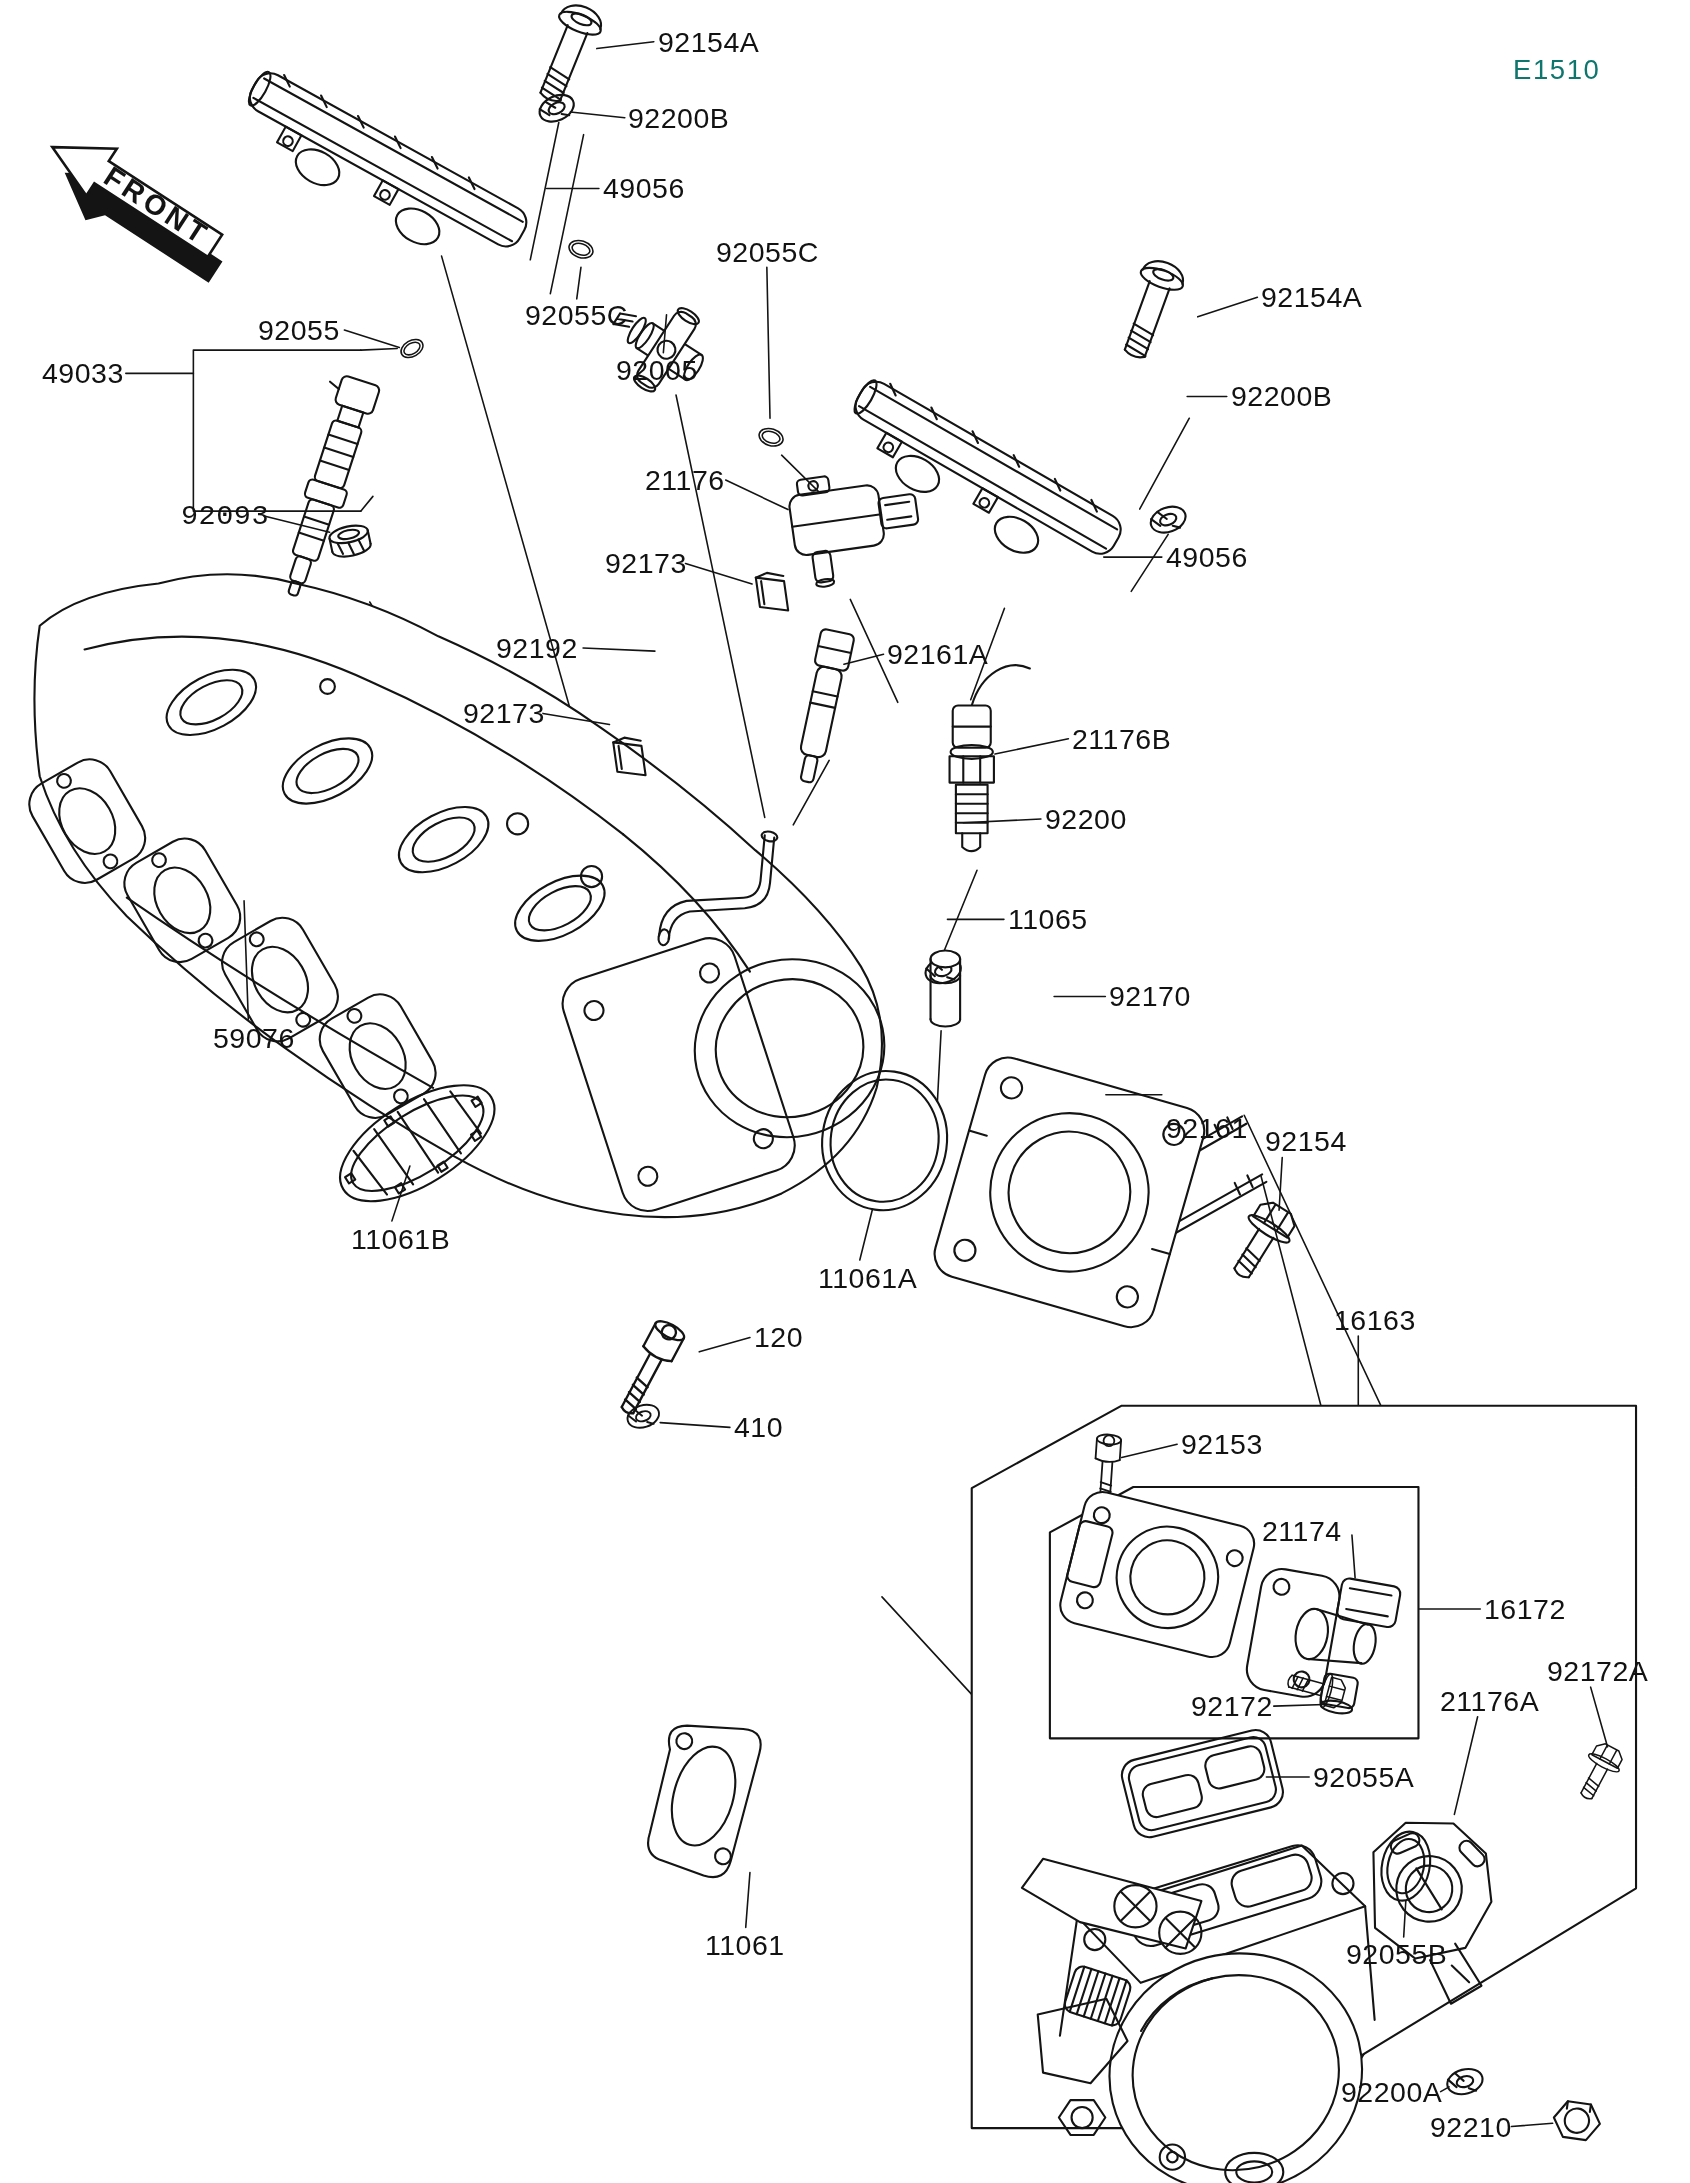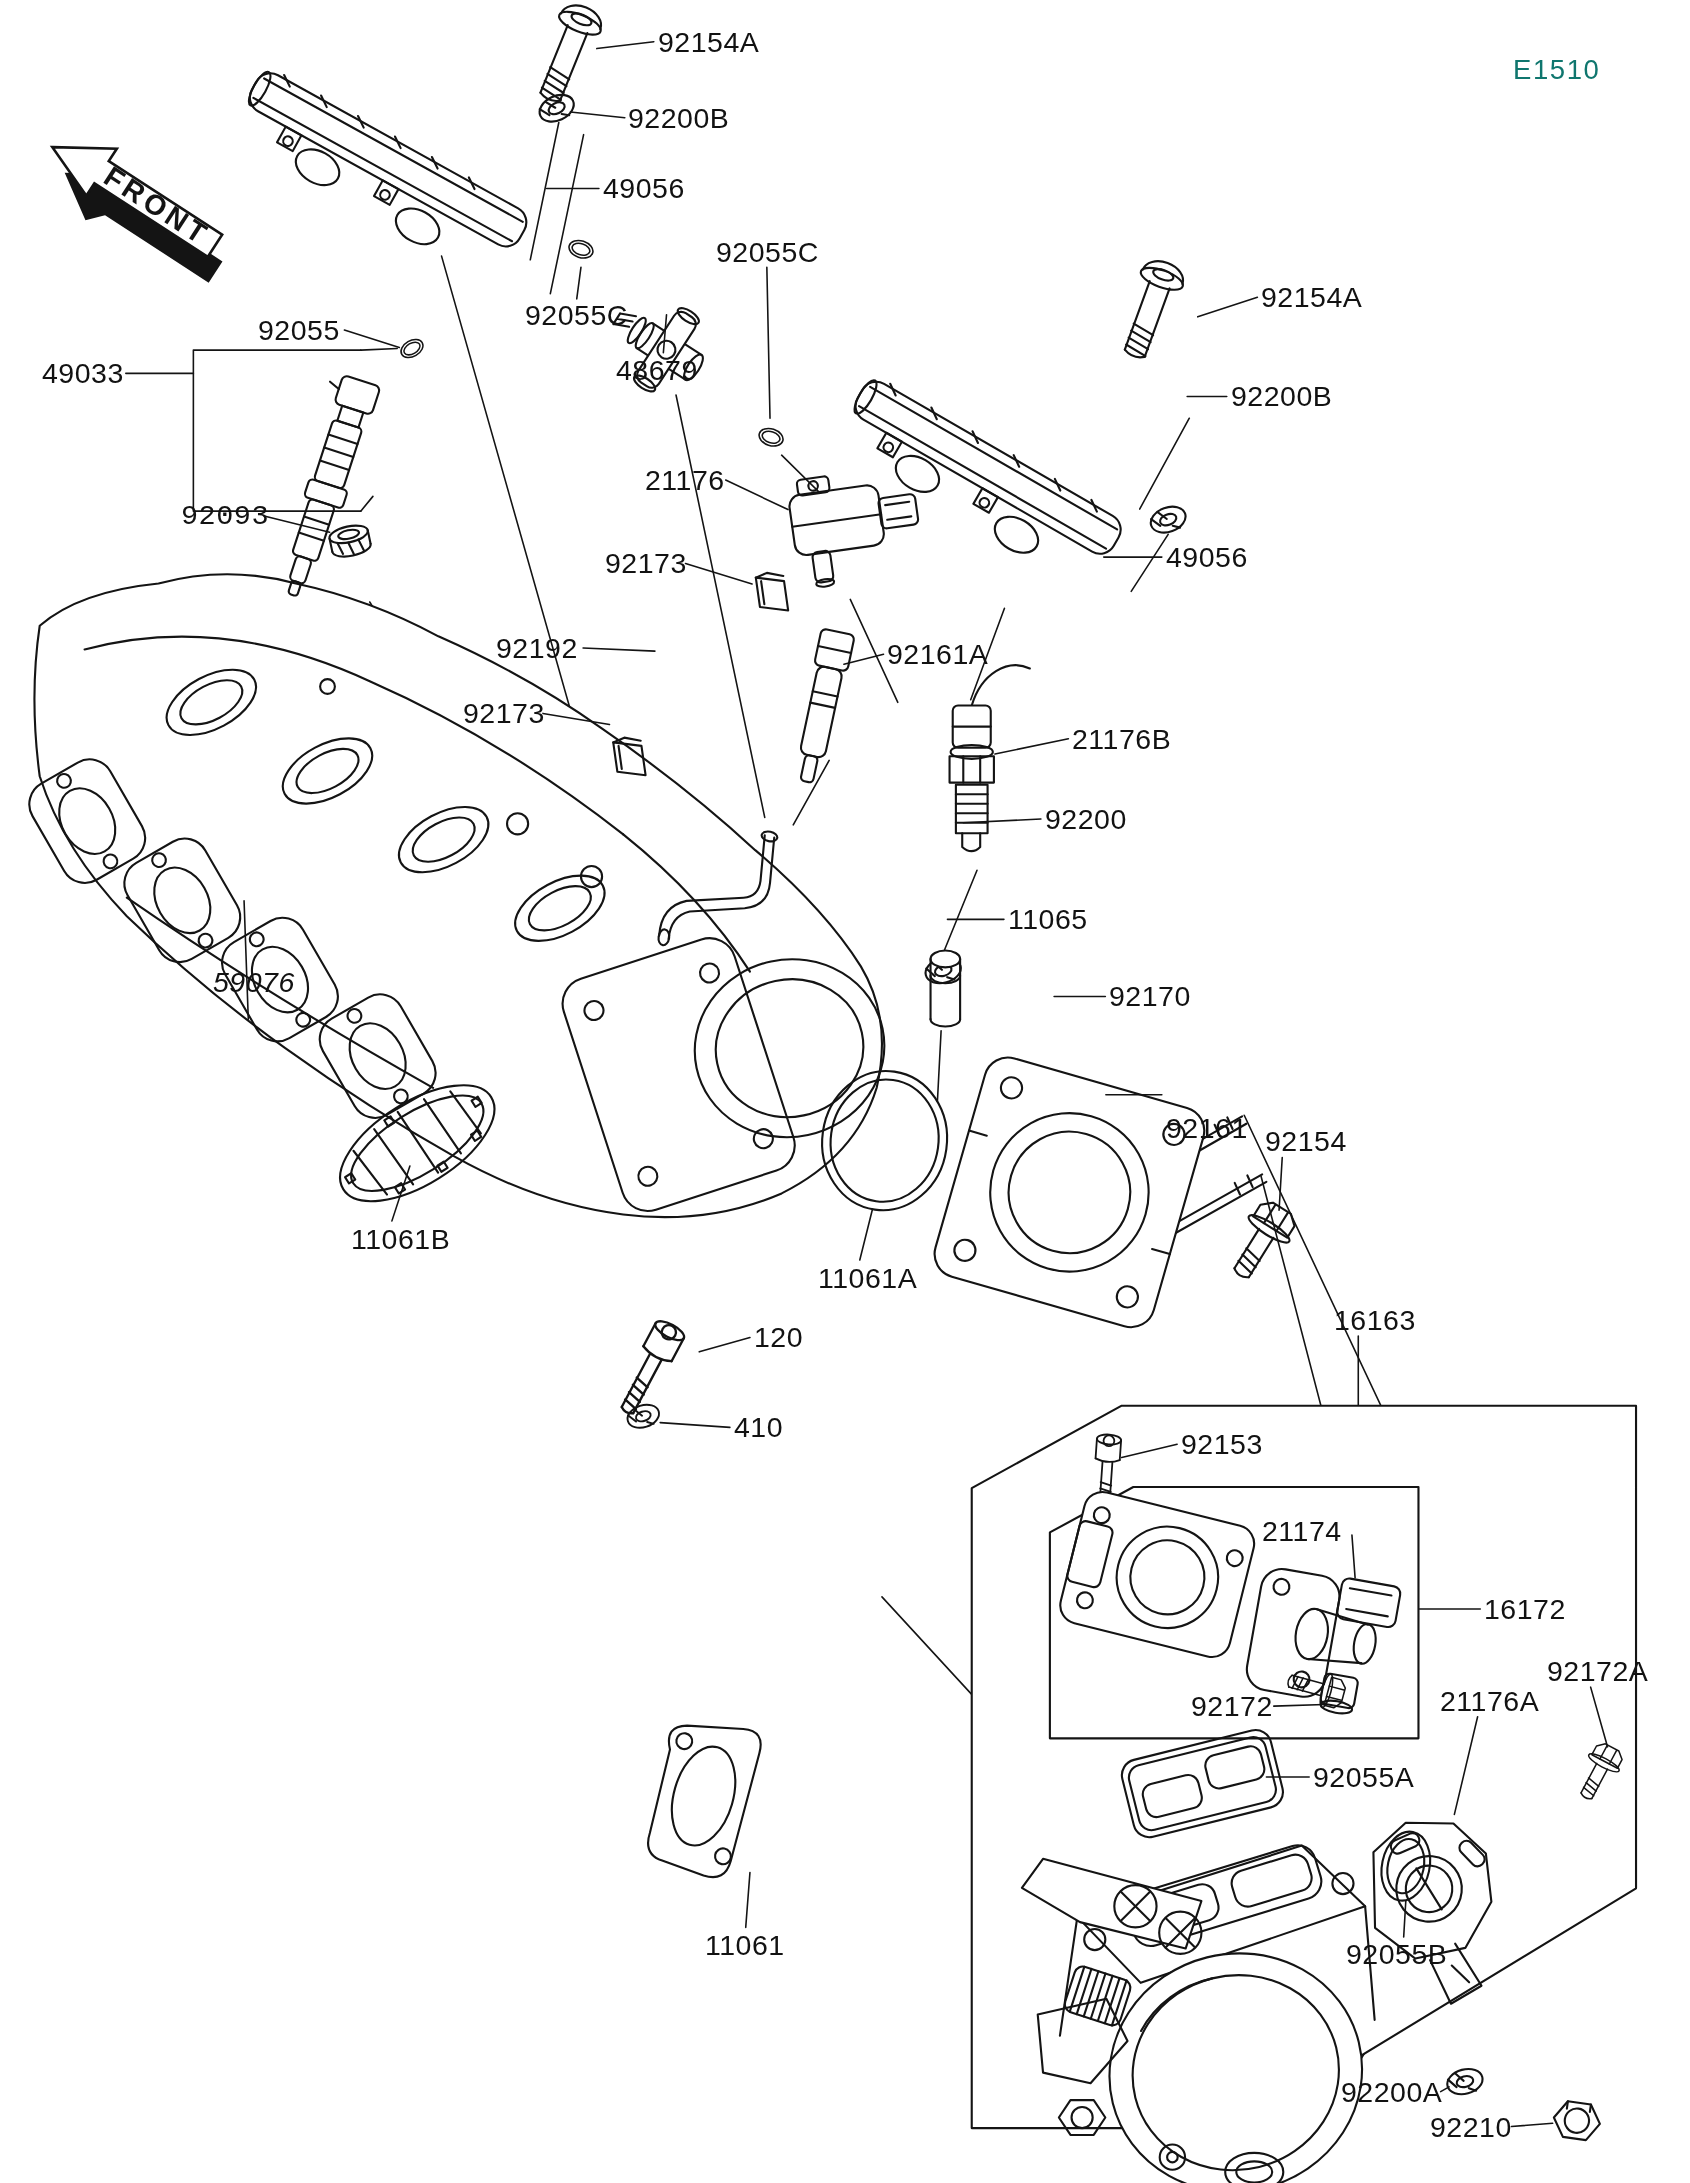--- a/index.html
+++ b/index.html
@@ -581,7 +581,7 @@
       <div class="part-label" style="left: 258px; top: 316px;">92055</div>
       <div class="part-label" style="left: 42px; top: 359px;">49033</div>
       <div class="part-label" style="left: 525px; top: 301px;">92055C</div>
-      <div class="part-label" style="left: 616px; top: 356px;">48679</div>
+      <div class="part-label" style="left: 616px; top: 356px;">92005</div>
       <div class="part-label" style="left: 181px; top: 502px; font-family: Liberation Mono, monospace;">92093</div>
       <div class="part-label" style="left: 645px; top: 466px;">21176</div>
       <div class="part-label" style="left: 605px; top: 549px;">92173</div>

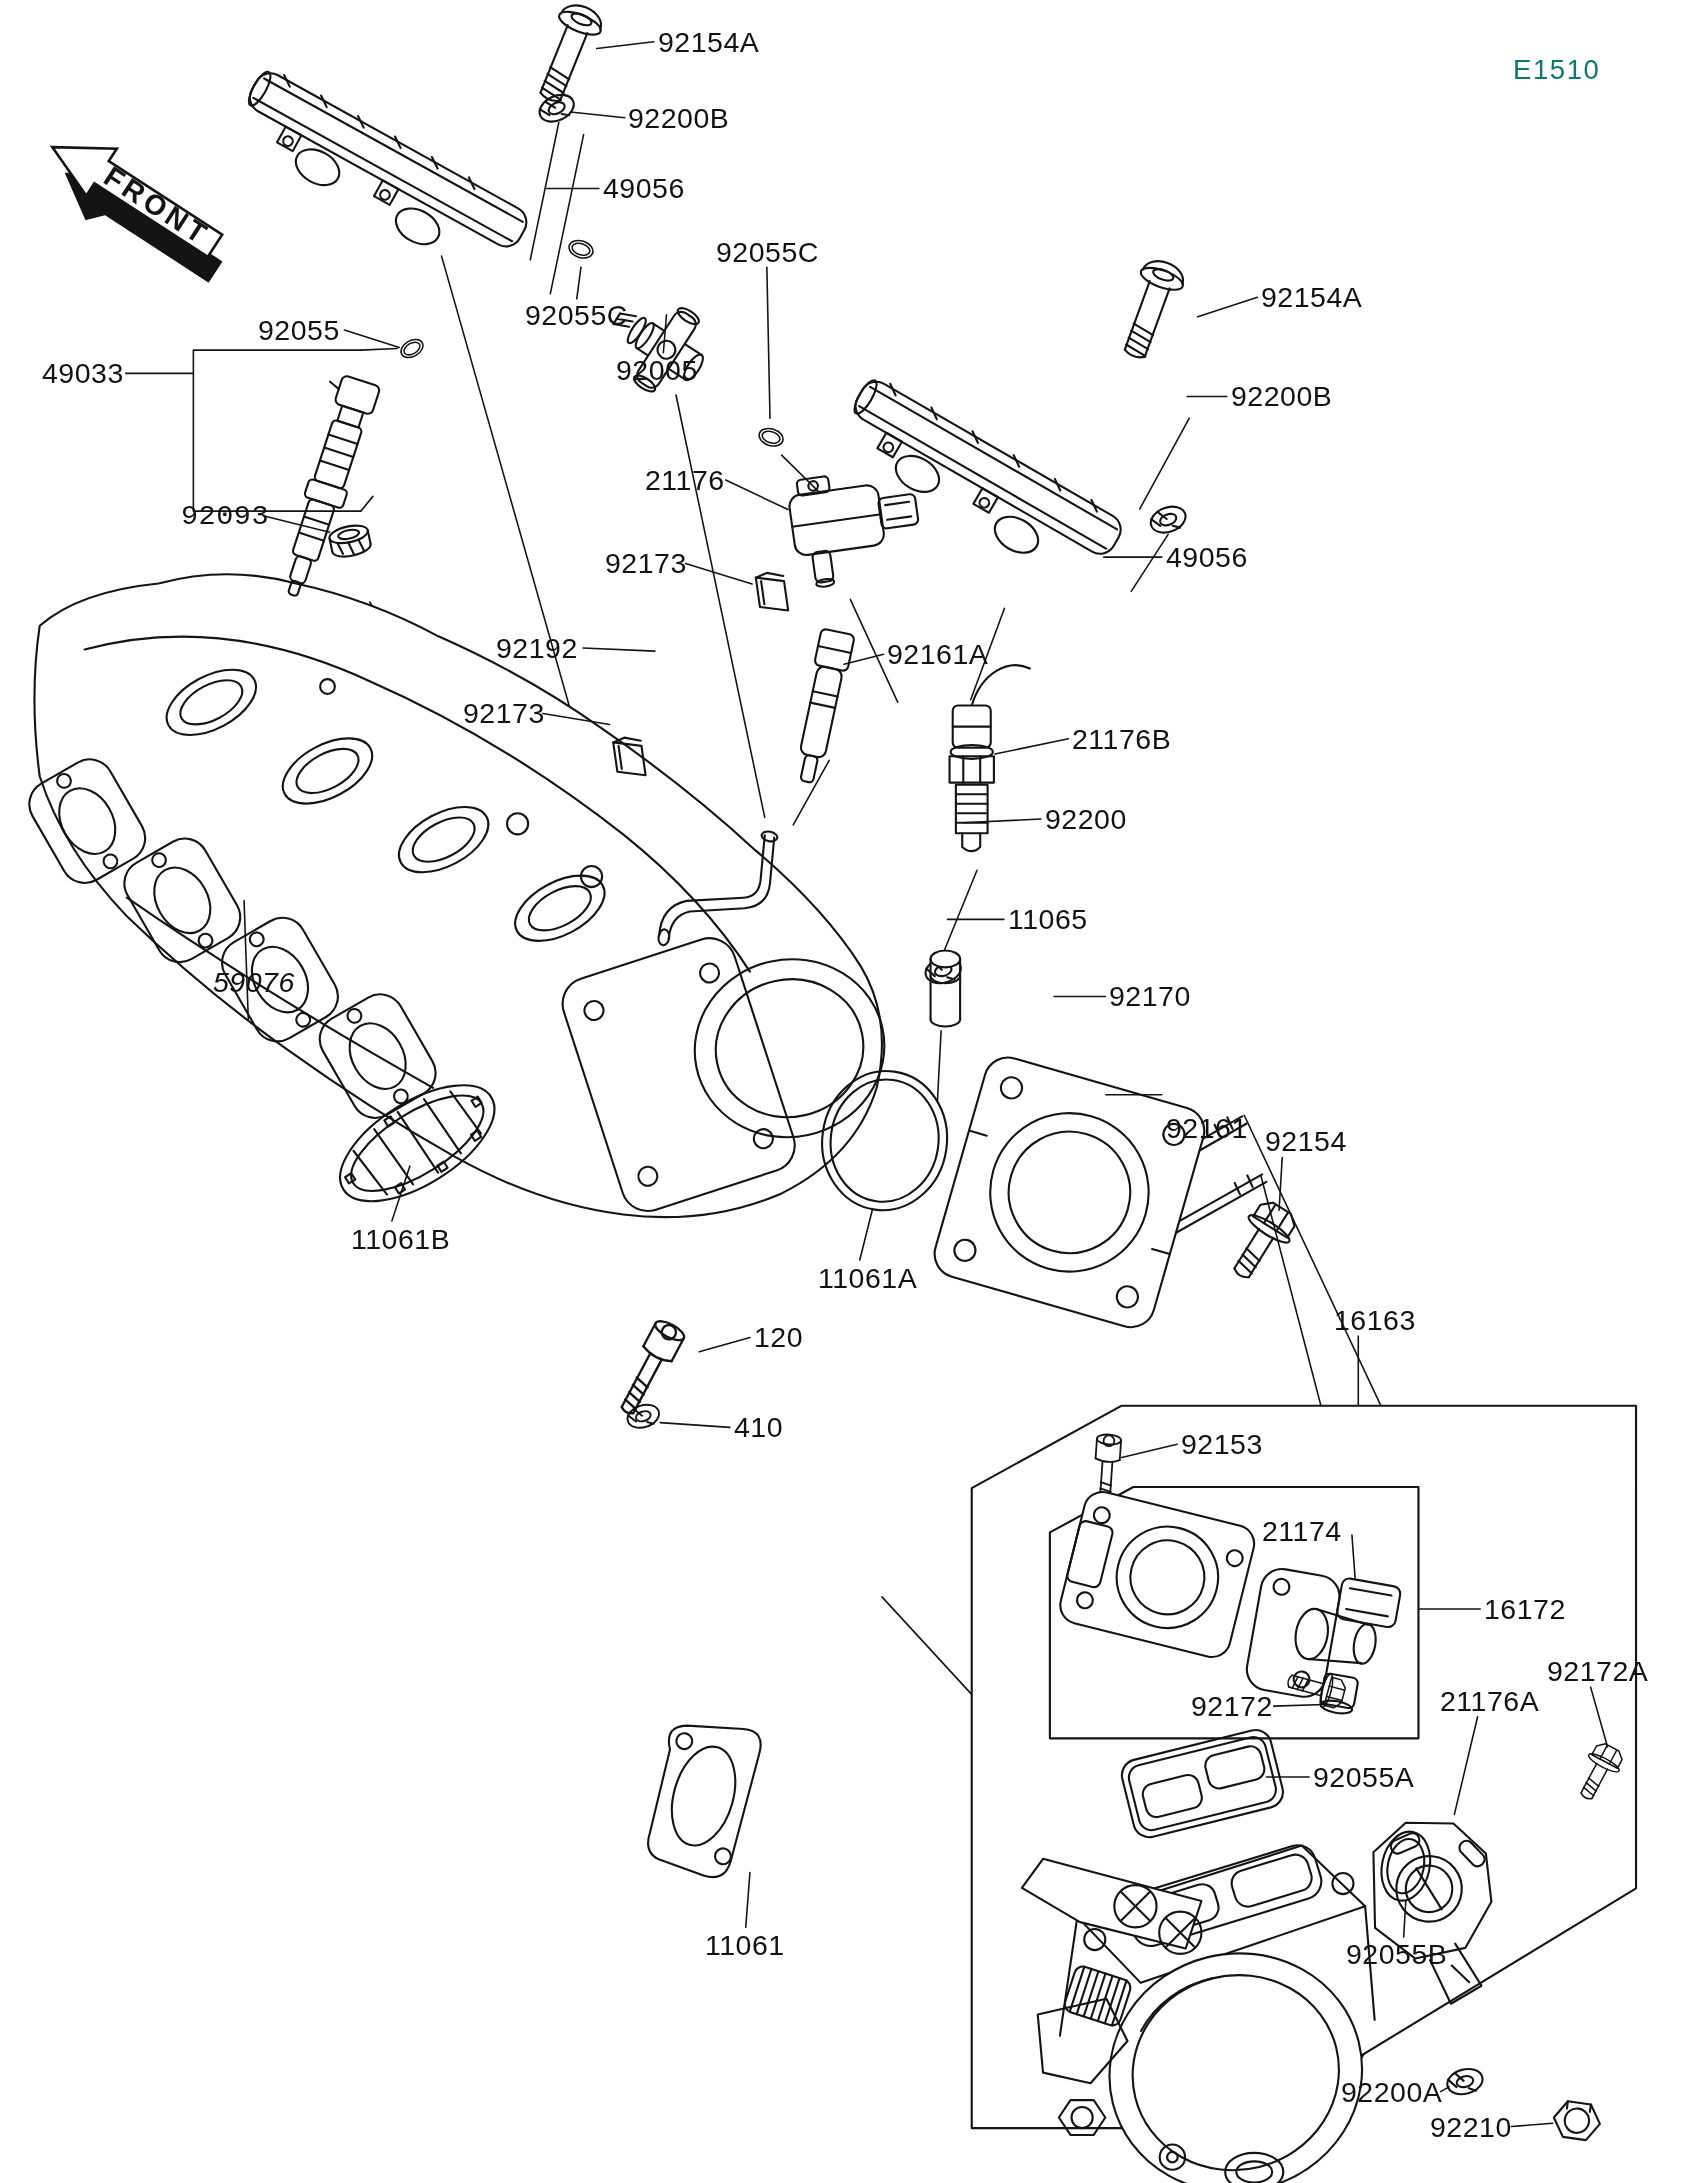--- a/index.html
+++ b/index.html
@@ -597,7 +597,7 @@
       <div class="part-label" style="left: 1109px; top: 982px;">92170</div>
       <div class="part-label" style="left: 1166px; top: 1081px; margin-top: 33px;">92161</div>
       <div class="part-label" style="left: 1265px; top: 1127px;">92154</div>
-      <div class="part-label" style="left: 213px; top: 968px; font-style: italic;">59076</div>
+      <div class="part-label" style="left: 213px; top: 1024px;">59076</div>
       <div class="part-label" style="left: 351px; top: 1225px;">11061B</div>
       <div class="part-label" style="left: 818px; top: 1264px;">11061A</div>
       <div class="part-label" style="left: 754px; top: 1323px;">120</div>

